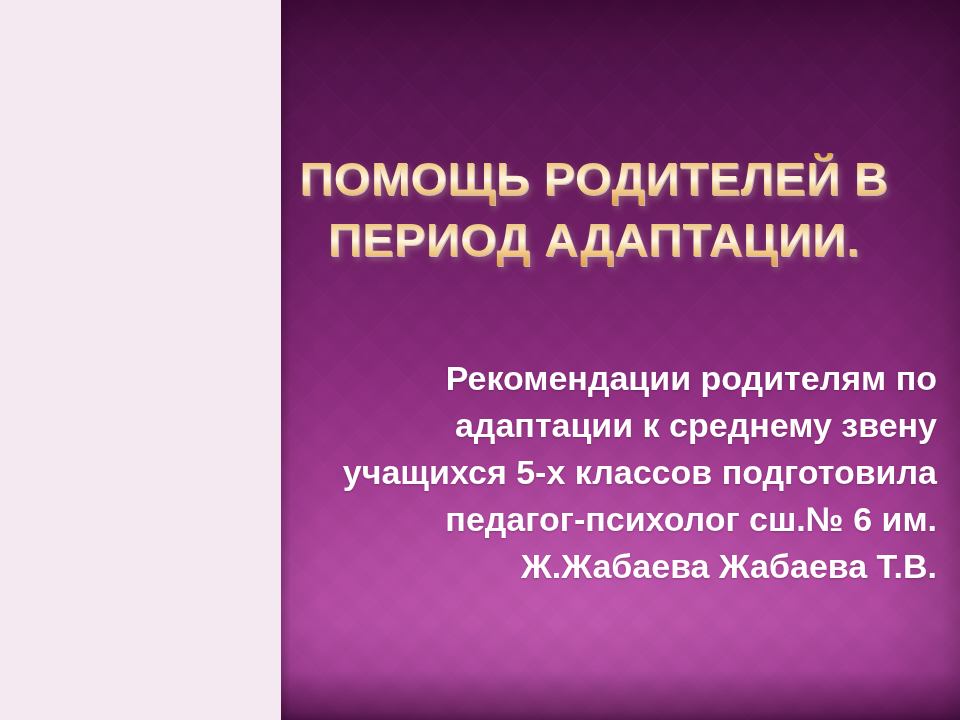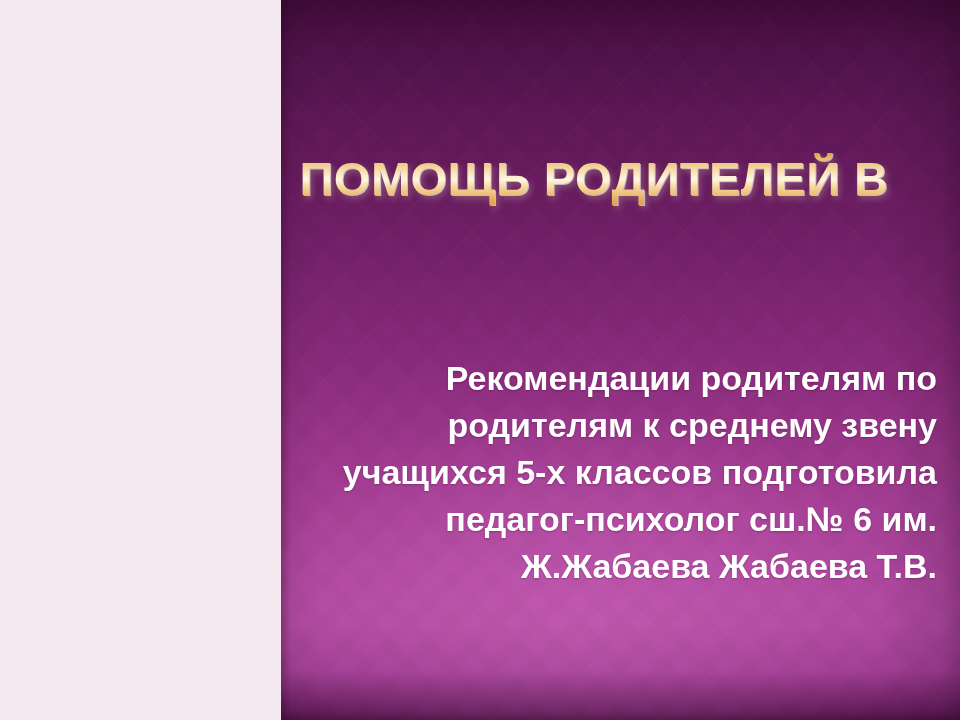--- a/index.html
+++ b/index.html
@@ -196,6 +196,7 @@
 
   <div class="title-block">
     <span class="title-line">ПОМОЩЬ РОДИТЕЛЕЙ В</span>
+    <span class="title-line">ПЕРИОД АДАПТАЦИИ.</span>
   </div>
 
   <div class="body-block">

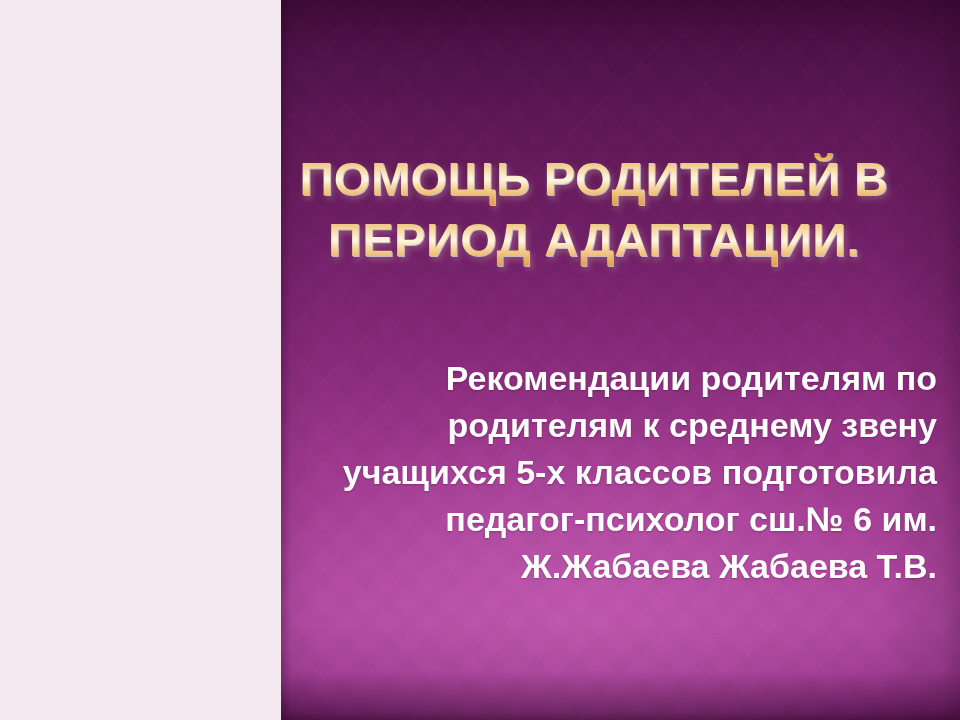--- a/index.html
+++ b/index.html
@@ -201,7 +201,7 @@
 
   <div class="body-block">
     <span class="body-line">Рекомендации  родителям по</span>
-    <span class="body-line">родителям к среднему звену</span>
+    <span class="body-line">адаптации к среднему звену</span>
     <span class="body-line">учащихся 5-х классов подготовила</span>
     <span class="body-line">педагог-психолог сш.№ 6 им.</span>
     <span class="body-line">Ж.Жабаева Жабаева Т.В.</span>

